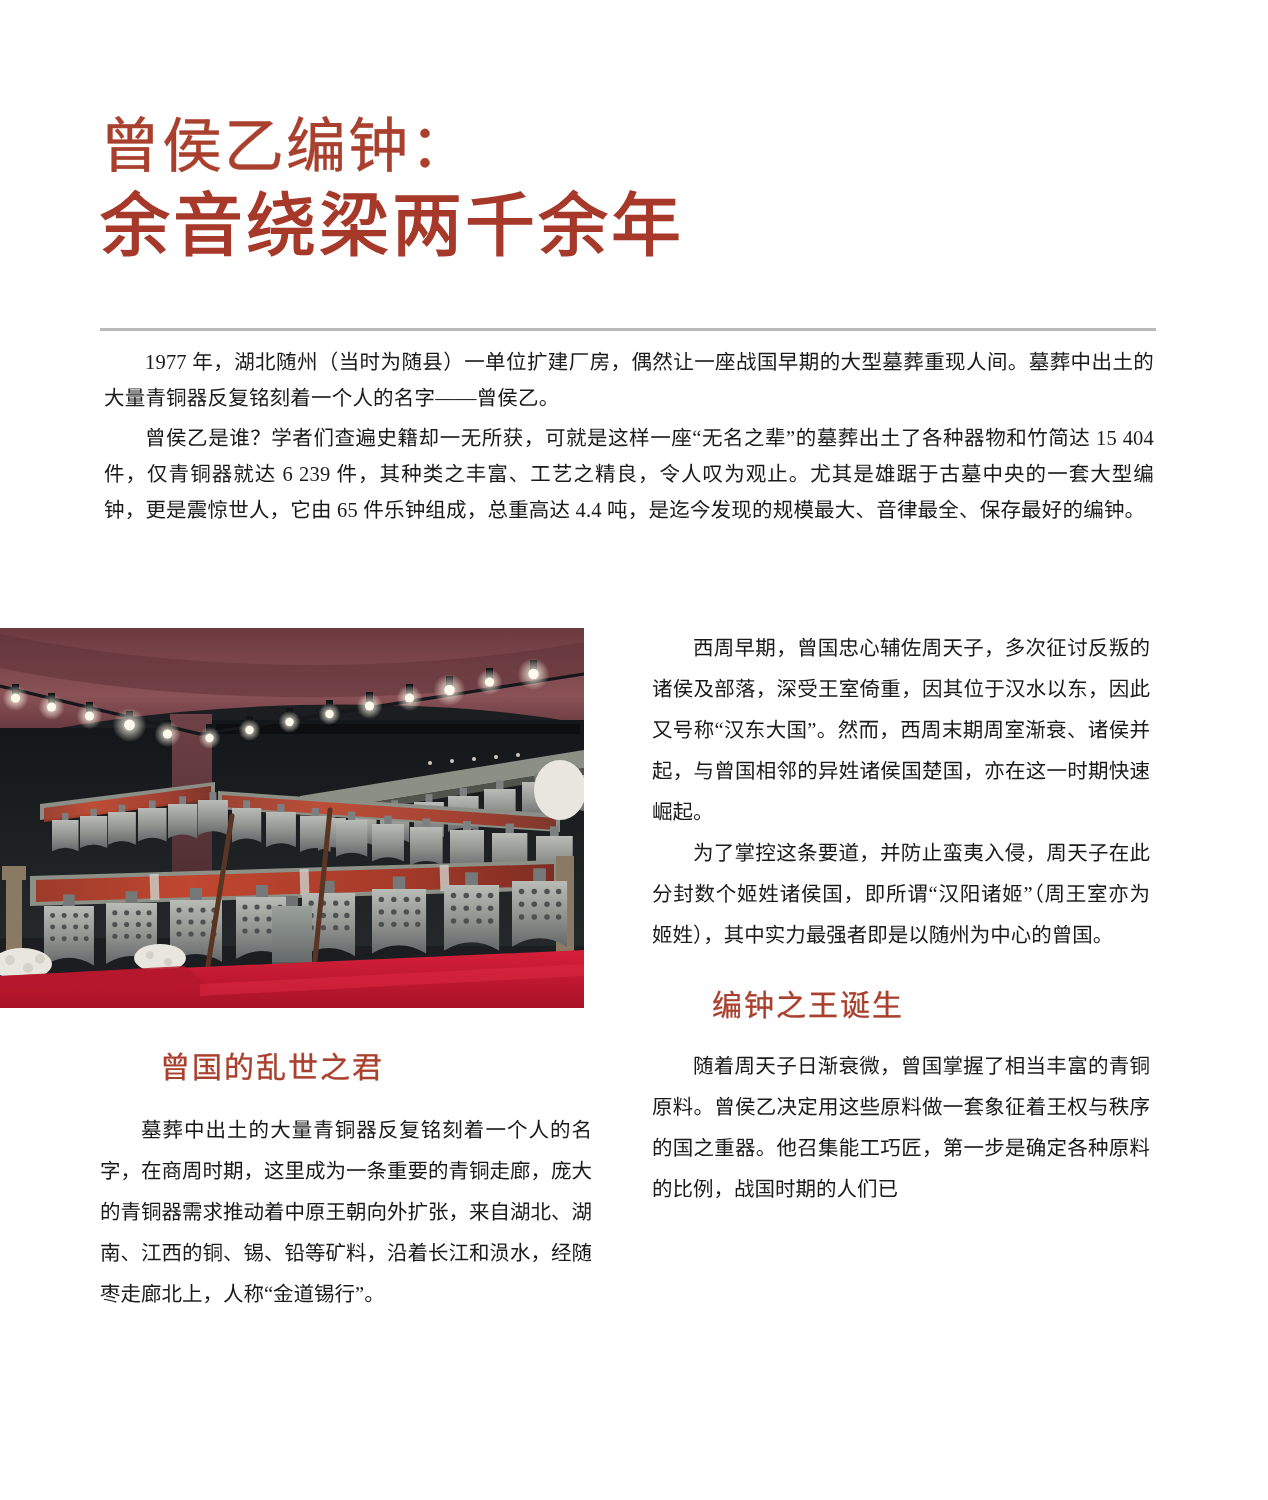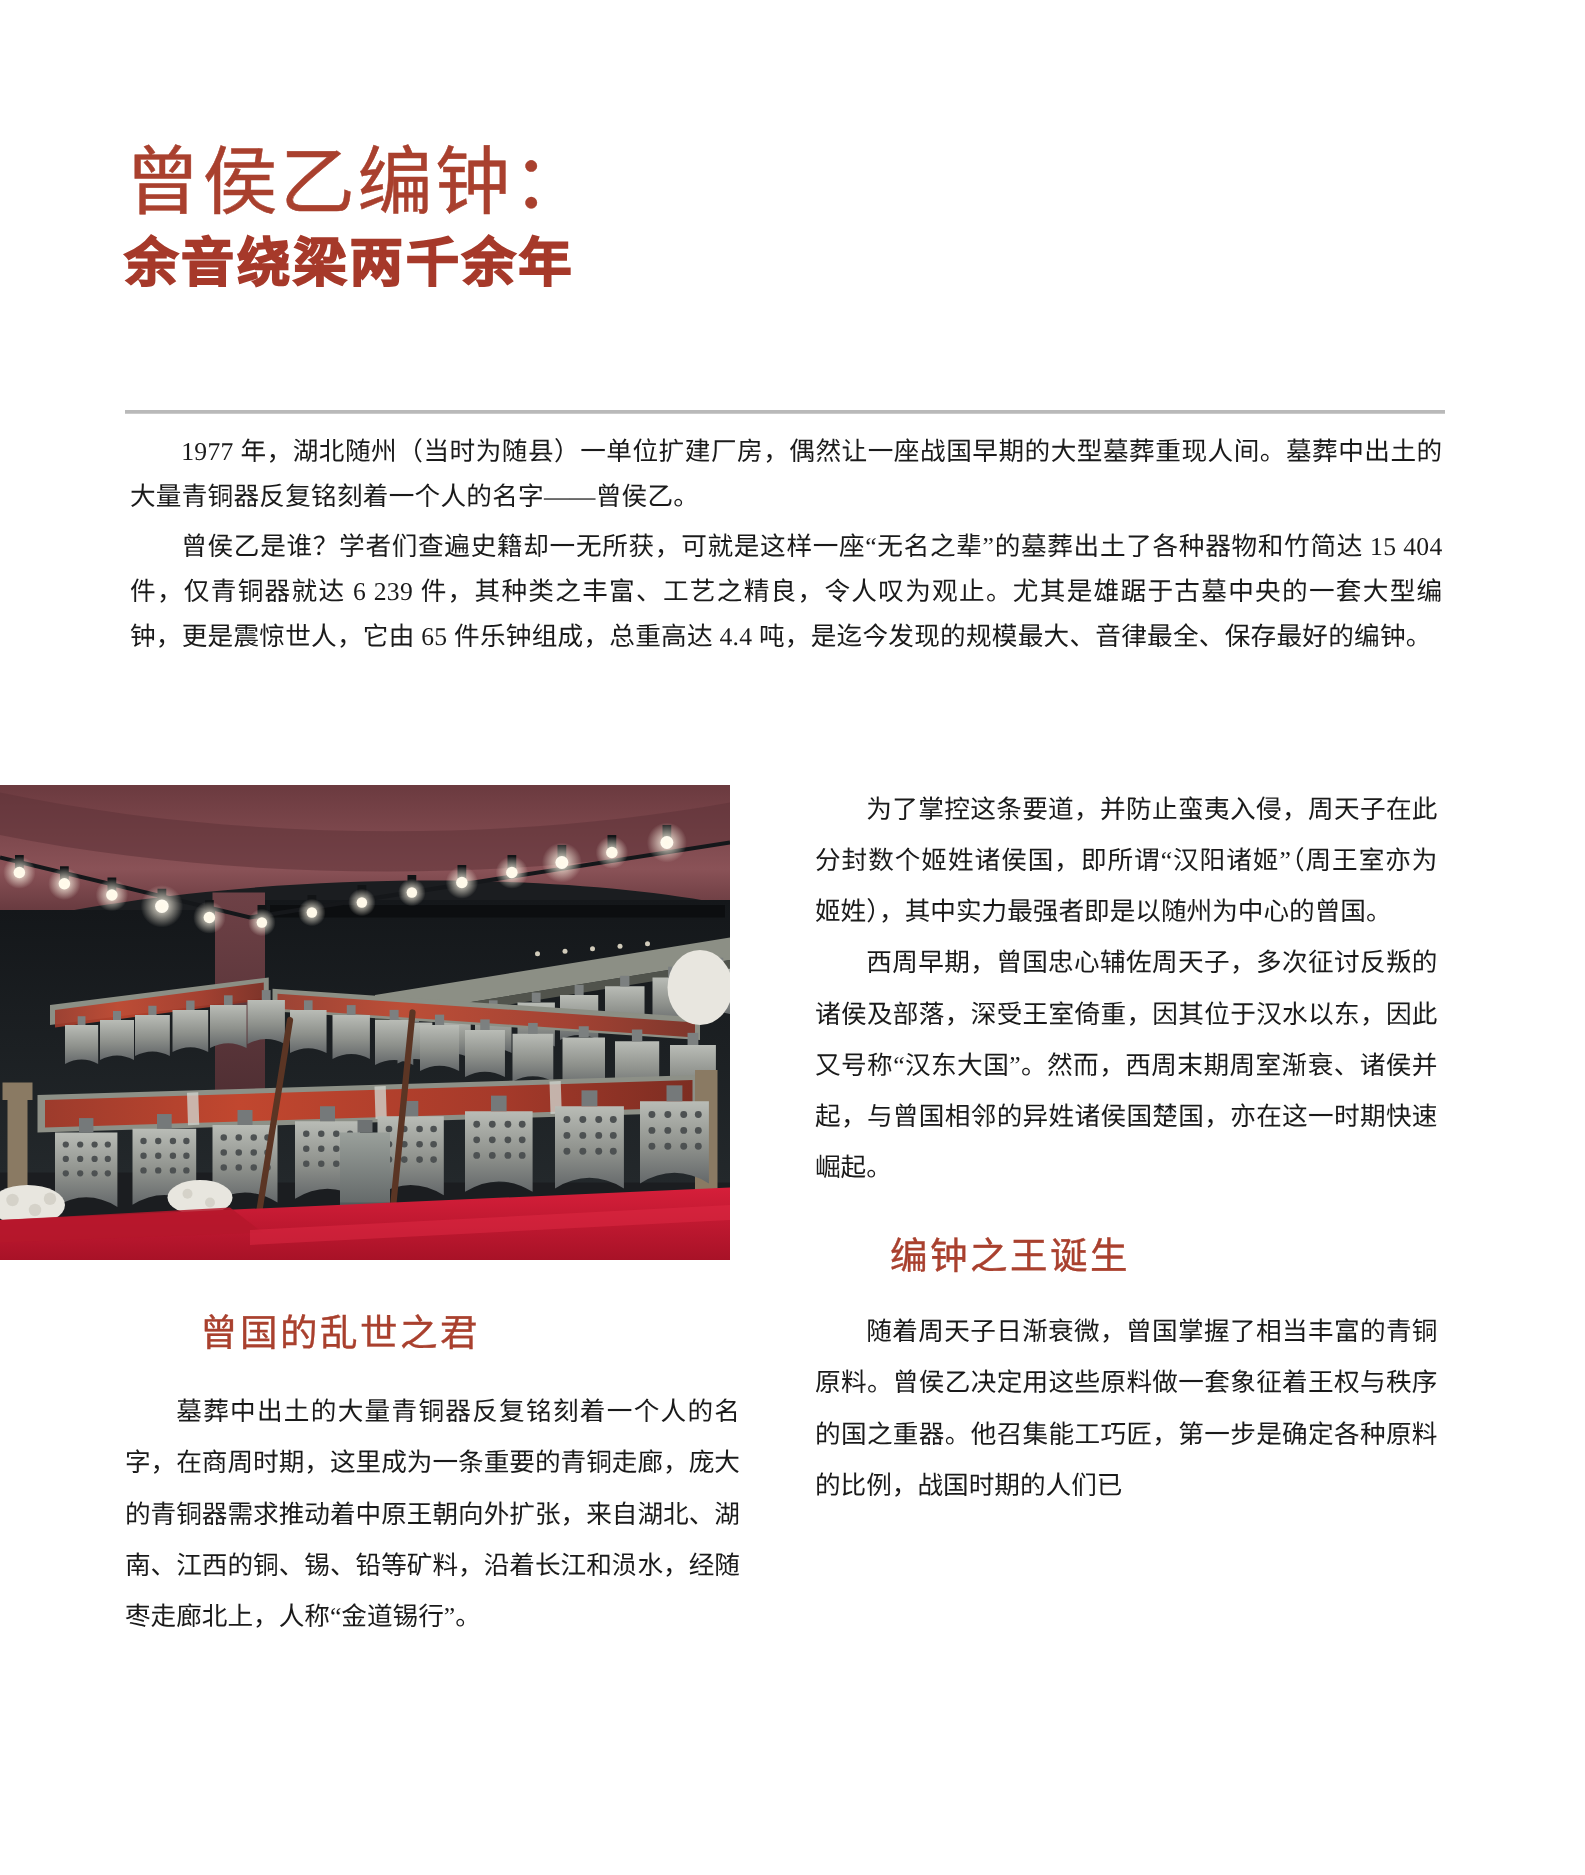--- a/index.html
+++ b/index.html
@@ -43,11 +43,11 @@
   }
   .title-line-2 {
     font-family: "DejaVu Sans", "Liberation Sans", sans-serif;
-    font-size: 42px;
+    font-size: 70px;
     line-height: 1.12;
     letter-spacing: 3px;
     color: #a6392a;
-    font-weight: bold;
+    font-weight: normal;
     -webkit-text-stroke: 1.6px #a6392a;
     margin: 8px 0 0 0;
     white-space: nowrap;

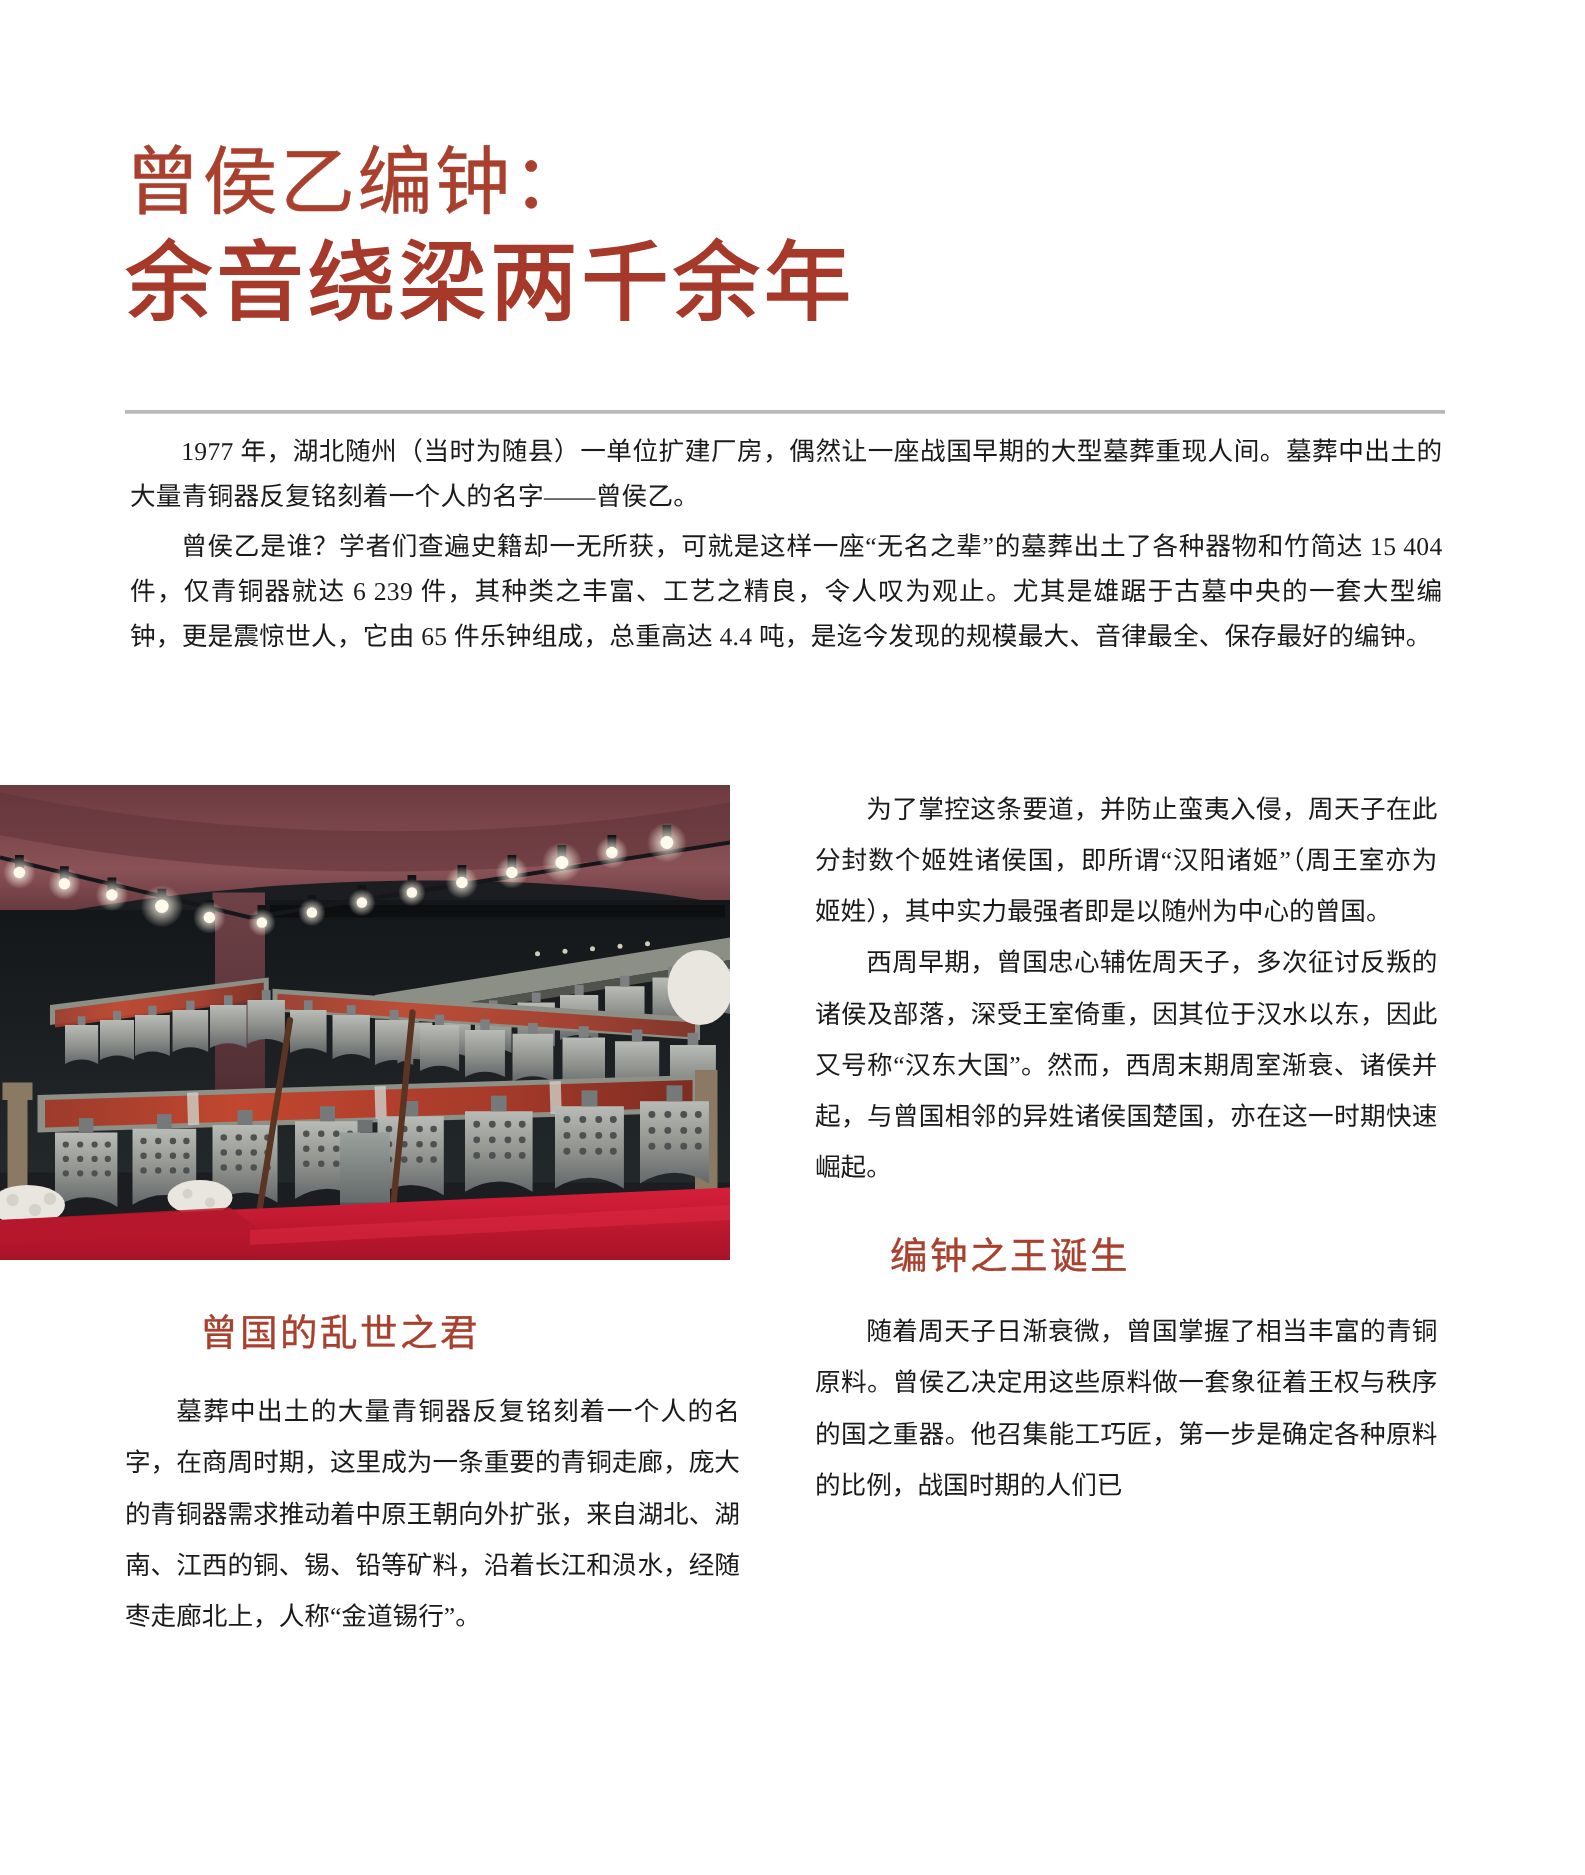--- a/index.html
+++ b/index.html
@@ -492,8 +492,8 @@
   </div>
 
   <div class="col col-right">
+    <p>西周早期，曾国忠心辅佐周天子，多次征讨反叛的诸侯及部落，深受王室倚重，因其位于汉水以东，因此又号称“汉东大国”。然而，西周末期周室渐衰、诸侯并起，与曾国相邻的异姓诸侯国楚国，亦在这一时期快速崛起。</p>
     <p>为了掌控这条要道，并防止蛮夷入侵，周天子在此分封数个姬姓诸侯国，即所谓“汉阳诸姬”（周王室亦为姬姓），其中实力最强者即是以随州为中心的曾国。</p>
-    <p>西周早期，曾国忠心辅佐周天子，多次征讨反叛的诸侯及部落，深受王室倚重，因其位于汉水以东，因此又号称“汉东大国”。然而，西周末期周室渐衰、诸侯并起，与曾国相邻的异姓诸侯国楚国，亦在这一时期快速崛起。</p>
     <h2 class="section-head tight gap-before">编钟之王诞生</h2>
     <p>随着周天子日渐衰微，曾国掌握了相当丰富的青铜原料。曾侯乙决定用这些原料做一套象征着王权与秩序的国之重器。他召集能工巧匠，第一步是确定各种原料的比例，战国时期的人们已</p>
   </div>

